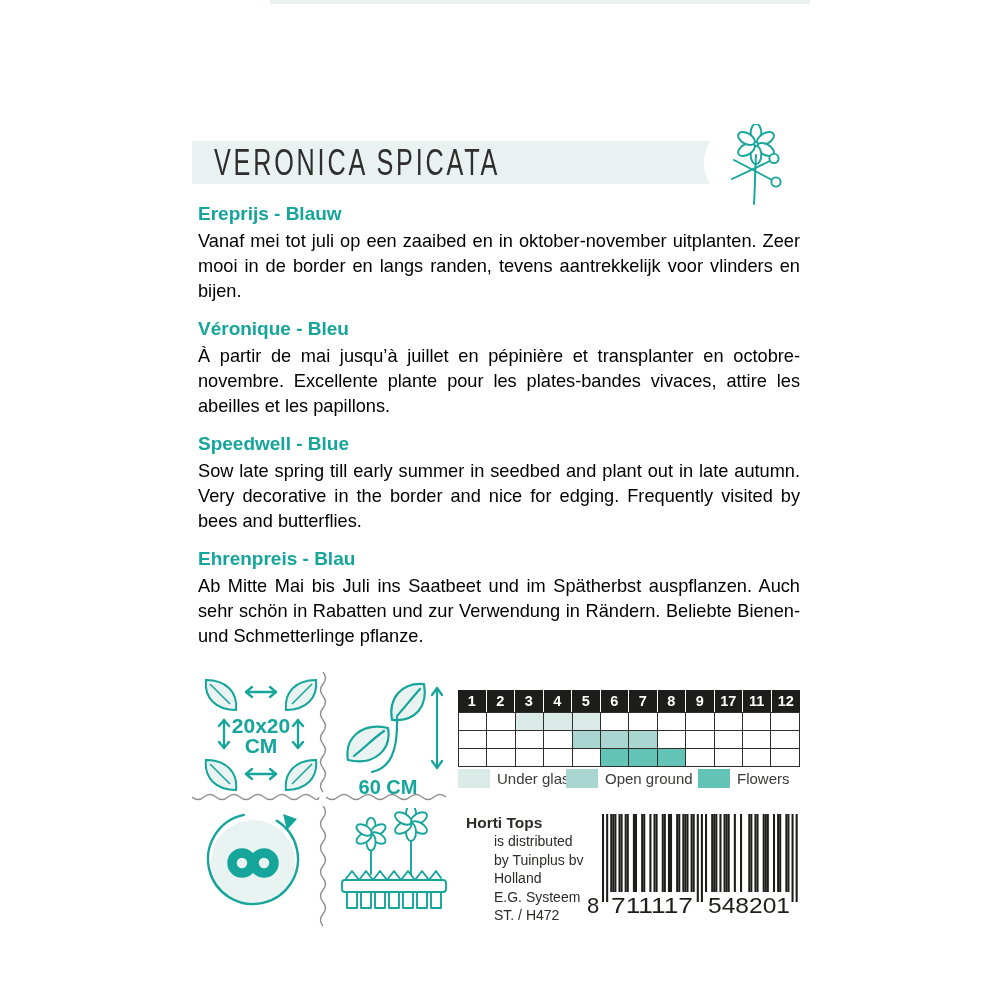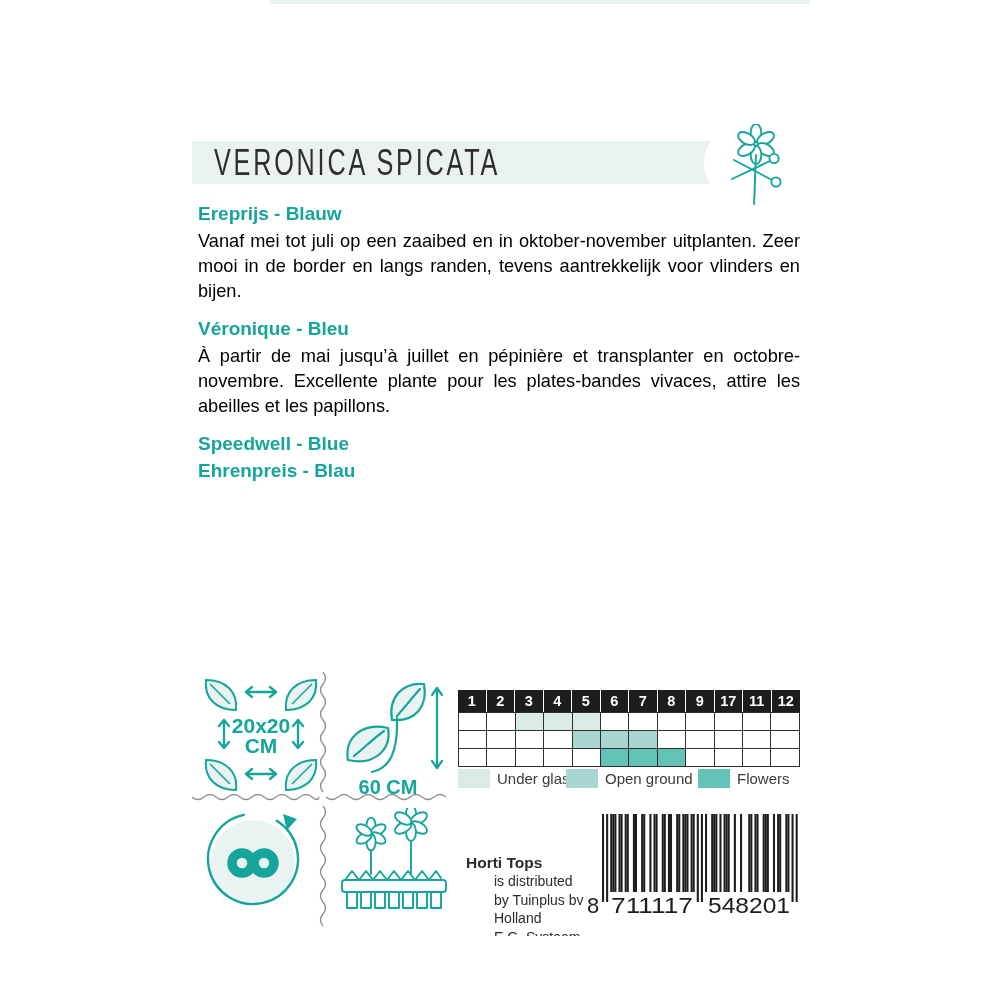--- a/index.html
+++ b/index.html
@@ -88,6 +88,7 @@
     <h3 class="sec-head">Véronique - Bleu</h3>
     <p class="sec-body">À partir de mai jusqu’à juillet en pépinière et transplanter en octobre-novembre. Excellente plante pour les plates-bandes vivaces, attire les abeilles et les papillons.</p>
     <h3 class="sec-head">Speedwell - Blue</h3>
+    <p class="sec-body">Sow late spring till early summer in seedbed and plant out in late autumn. Very decorative in the border and nice for edging. Frequently visited by bees and butterflies.</p>
     <h3 class="sec-head">Ehrenpreis - Blau</h3>
   </div>
 

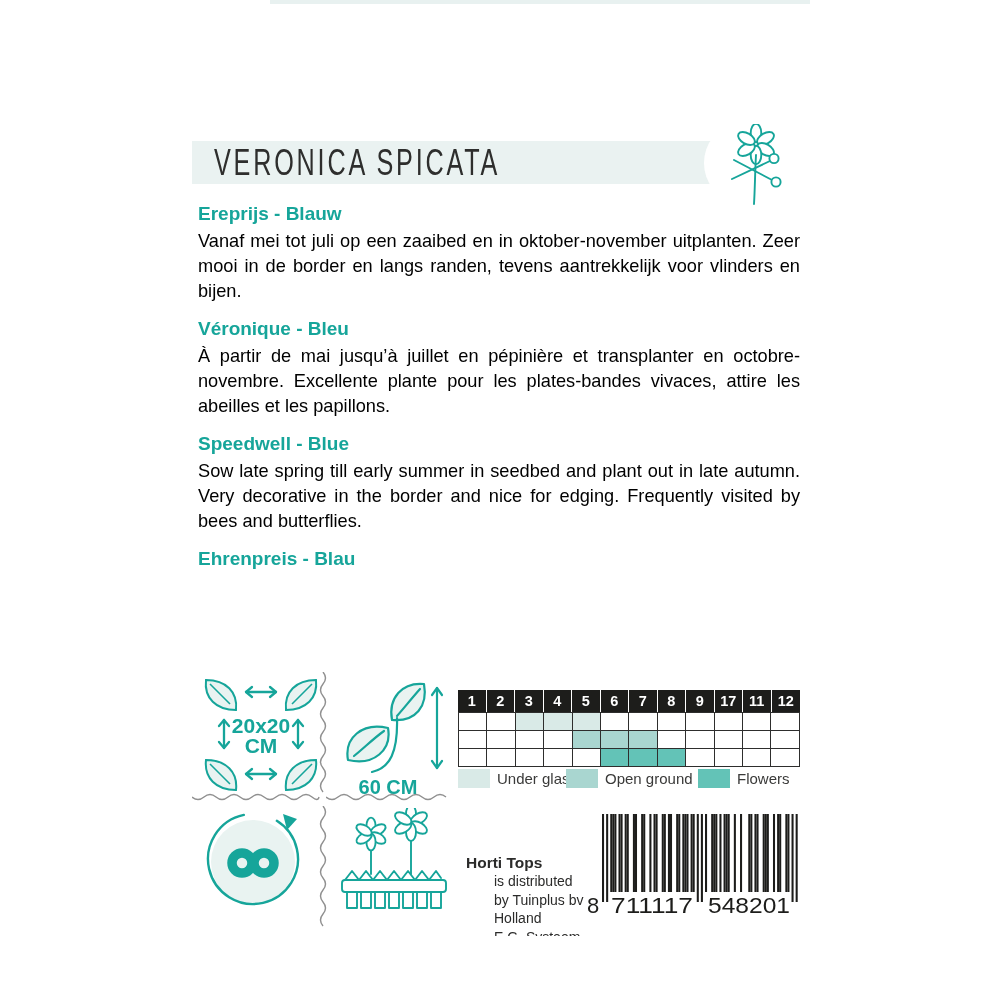--- a/index.html
+++ b/index.html
@@ -90,6 +90,7 @@
     <h3 class="sec-head">Speedwell - Blue</h3>
     <p class="sec-body">Sow late spring till early summer in seedbed and plant out in late autumn. Very decorative in the border and nice for edging. Frequently visited by bees and butterflies.</p>
     <h3 class="sec-head">Ehrenpreis - Blau</h3>
+    <p class="sec-body">Ab Mitte Mai bis Juli ins Saatbeet und im Spätherbst auspflanzen. Auch sehr schön in Rabatten und zur Verwendung in Rändern. Beliebte Bienen- und Schmetterlinge pflanze.</p>
   </div>
 
   <svg class="abs" style="left:196px;top:672px;" width="130" height="122" viewBox="0 0 130 122">

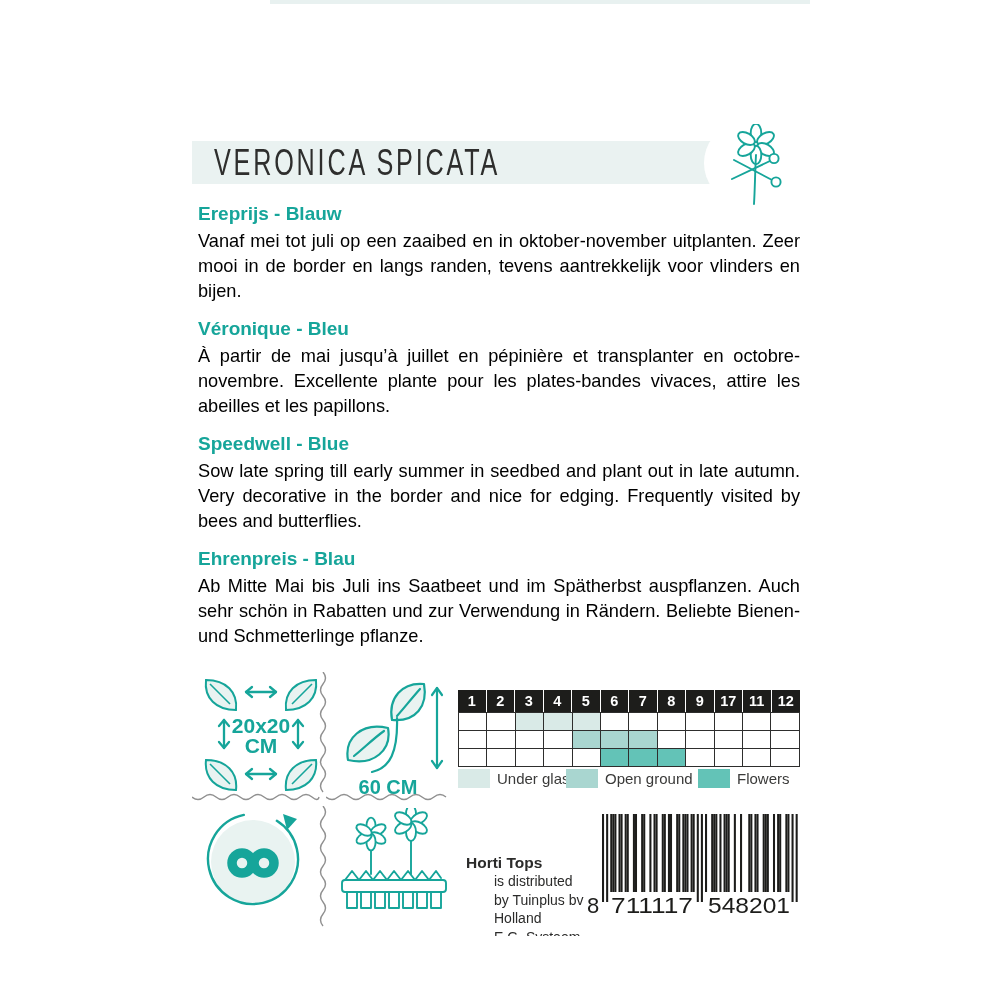--- a/index.html
+++ b/index.html
@@ -44,7 +44,7 @@
   .legend-label{font-size:15px;color:#3a3a39;white-space:nowrap;}
 
   
-  .distrib{position:absolute;left:466px;top:853px;color:#2b2b2a;}
+  .distrib{position:absolute;left:466px;top:813px;color:#2b2b2a;}
   .distrib-name{font-size:15.5px;font-weight:bold;line-height:19px;margin:0;}
   .distrib-line{font-size:14px;line-height:18.5px;margin:0;padding-left:28px;}
 

